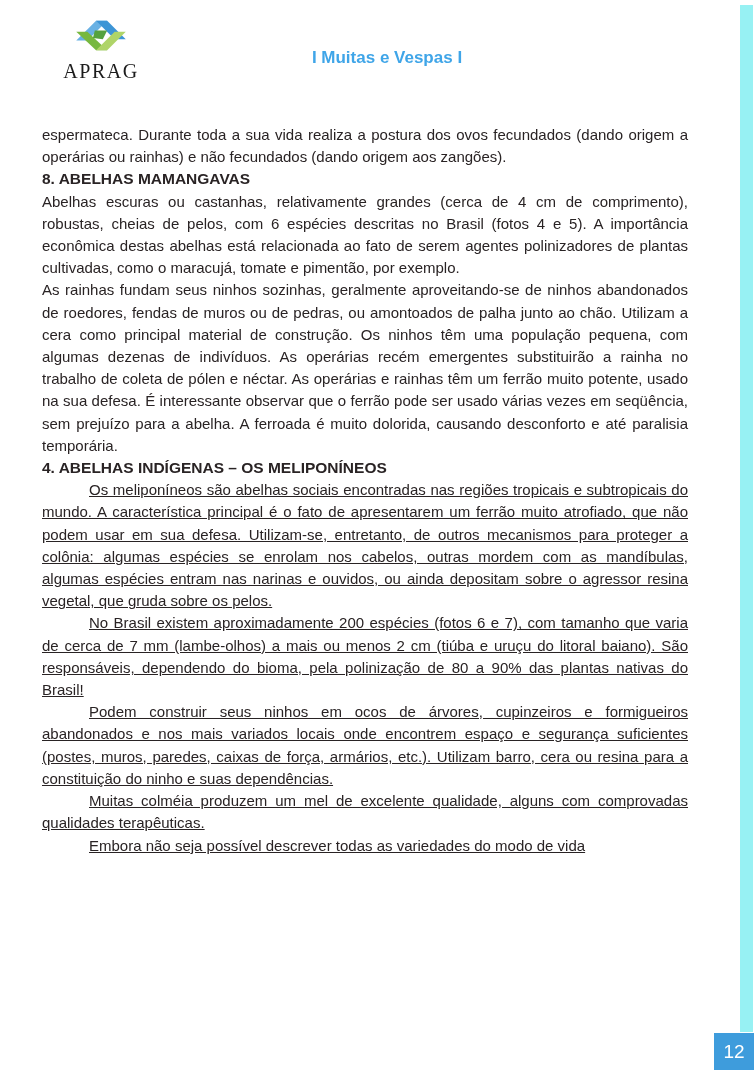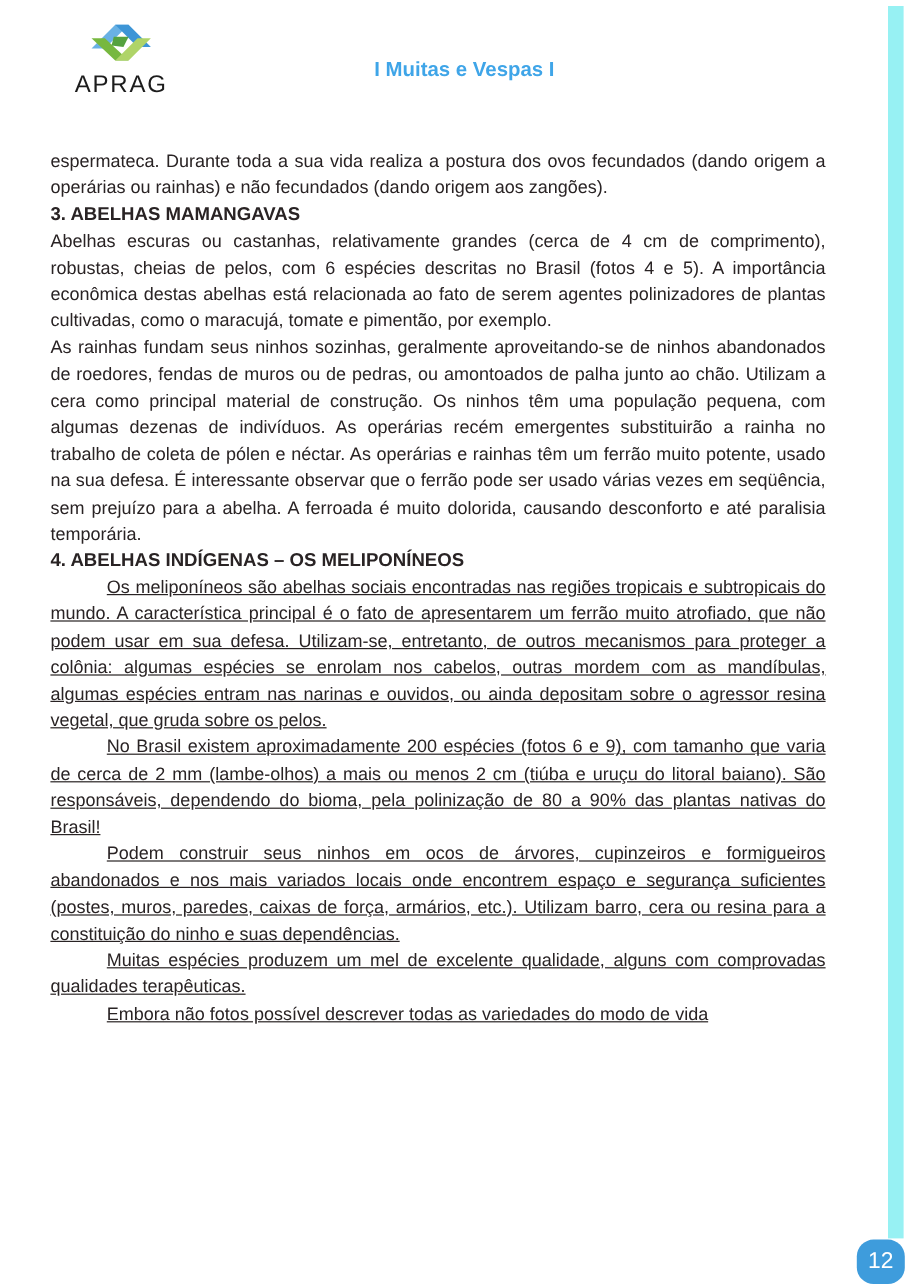--- a/index.html
+++ b/index.html
@@ -33,7 +33,7 @@
   }
   .logo svg { display:block; margin:0 auto; }
   .logo-text {
-    font-family:Liberation Sans, sans-serif;
+    font-family:Liberation Serif, serif;
     font-size:20px; letter-spacing:1.5px;
     color:#1c1c1c; margin-top:1px;
   }

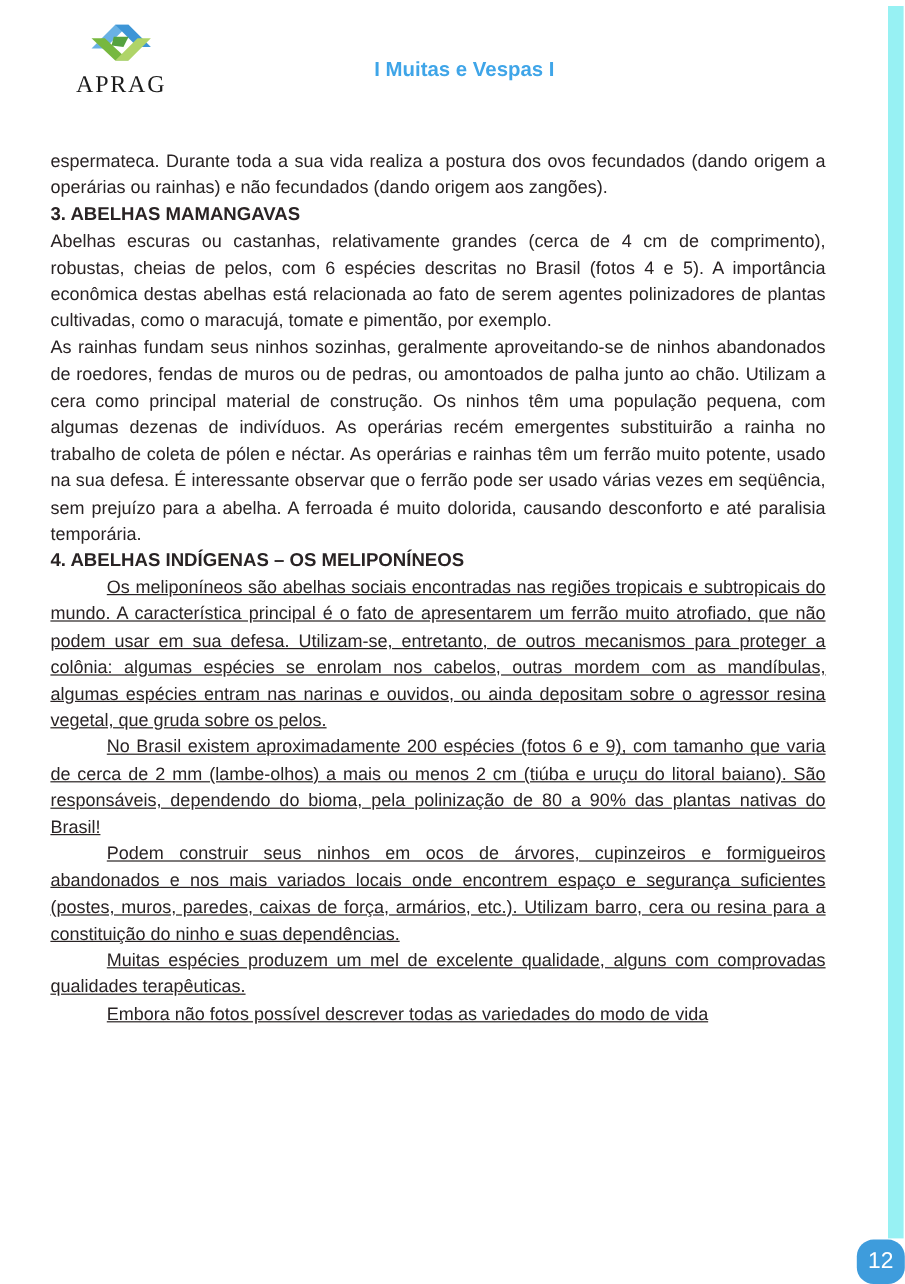--- a/index.html
+++ b/index.html
@@ -87,7 +87,7 @@
 
 <div class="content">
   <p class="p-first">espermateca. Durante toda a sua vida realiza a postura dos ovos fecundados (dando origem a operárias ou rainhas) e não fecundados (dando origem aos zangões).</p>
-  <h2 class="h-sec3">3. ABELHAS MAMANGAVAS</h2>
+  <h2 class="h-sec3">8. ABELHAS MAMANGAVAS</h2>
   <p>Abelhas escuras ou castanhas, relativamente grandes (cerca de 4 cm de comprimento), robustas, cheias de pelos, com 6 espécies descritas no Brasil (fotos 4 e 5). A importância econômica destas abelhas está relacionada ao fato de serem agentes polinizadores de plantas cultivadas, como o maracujá, tomate e pimentão, por exemplo.</p>
   <p>As rainhas fundam seus ninhos sozinhas, geralmente aproveitando-se de ninhos abandonados de roedores, fendas de muros ou de pedras, ou amontoados de palha junto ao chão. Utilizam a cera como principal material de construção. Os ninhos têm uma população pequena, com algumas dezenas de indivíduos. As operárias recém emergentes substituirão a rainha no trabalho de coleta de pólen e néctar. As operárias e rainhas têm um ferrão muito potente, usado na sua defesa. É interessante observar que o ferrão pode ser usado várias vezes em seqüência, sem prejuízo para a abelha. A ferroada é muito dolorida, causando desconforto e até paralisia temporária.</p>
   <h2 class="h-sec4">4. ABELHAS INDÍGENAS – OS MELIPONÍNEOS</h2>

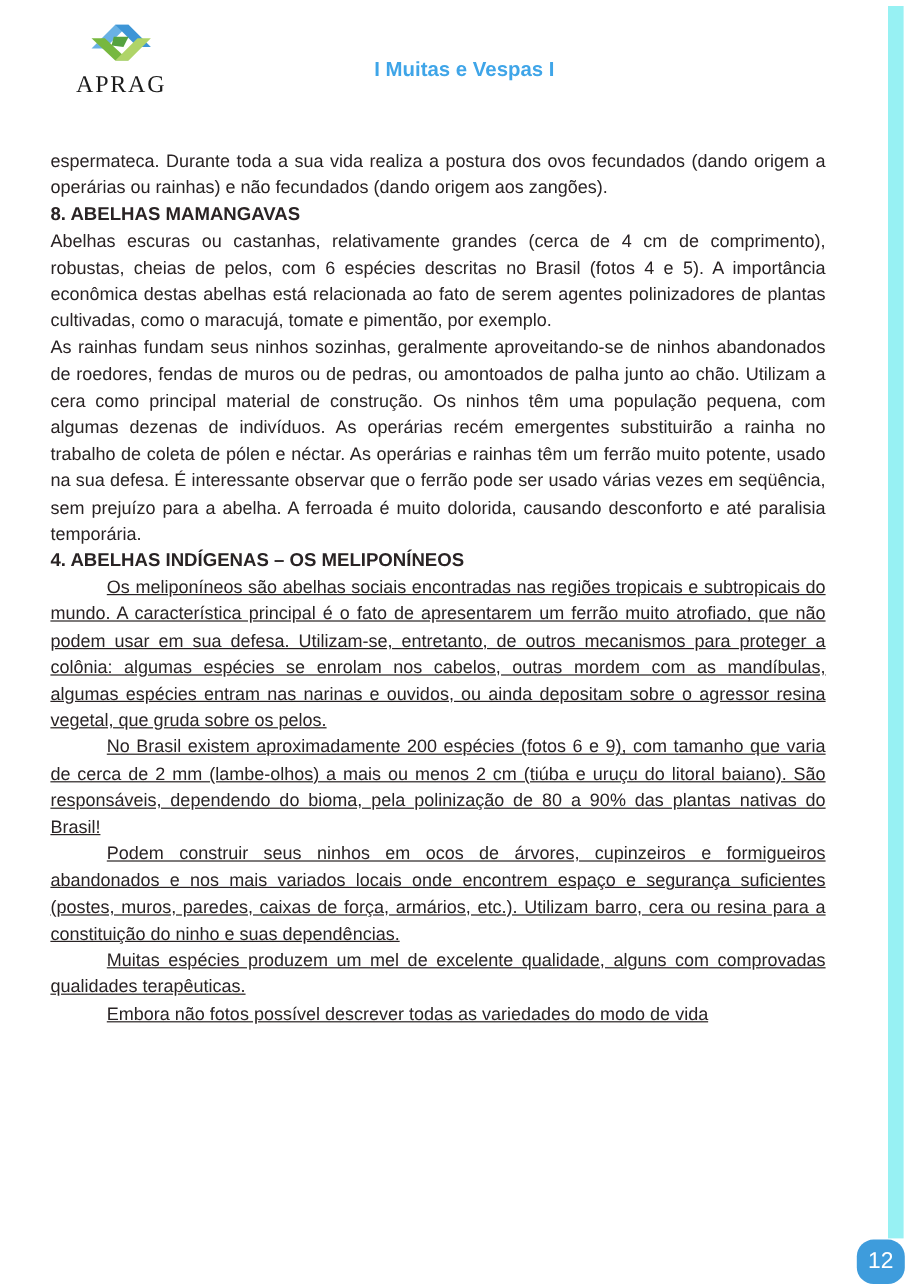--- a/index.html
+++ b/index.html
@@ -92,7 +92,7 @@
   <p>As rainhas fundam seus ninhos sozinhas, geralmente aproveitando-se de ninhos abandonados de roedores, fendas de muros ou de pedras, ou amontoados de palha junto ao chão. Utilizam a cera como principal material de construção. Os ninhos têm uma população pequena, com algumas dezenas de indivíduos. As operárias recém emergentes substituirão a rainha no trabalho de coleta de pólen e néctar. As operárias e rainhas têm um ferrão muito potente, usado na sua defesa. É interessante observar que o ferrão pode ser usado várias vezes em seqüência, sem prejuízo para a abelha. A ferroada é muito dolorida, causando desconforto e até paralisia temporária.</p>
   <h2 class="h-sec4">4. ABELHAS INDÍGENAS – OS MELIPONÍNEOS</h2>
   <p class="indent">Os meliponíneos são abelhas sociais encontradas nas regiões tropicais e subtropicais do mundo. A característica principal é o fato de apresentarem um ferrão muito atrofiado, que não podem usar em sua defesa. Utilizam-se, entretanto, de outros mecanismos para proteger a colônia: algumas espécies se enrolam nos cabelos, outras mordem com as mandíbulas, algumas espécies entram nas narinas e ouvidos, ou ainda depositam sobre o agressor resina vegetal, que gruda sobre os pelos.</p>
-  <p class="indent">No Brasil existem aproximadamente 200 espécies (fotos 6 e 9), com tamanho que varia de cerca de 2 mm (lambe-olhos) a mais ou menos 2 cm (tiúba e uruçu do litoral baiano). São responsáveis, dependendo do bioma, pela polinização de 80 a 90% das plantas nativas do Brasil!</p>
+  <p class="indent">No Brasil existem aproximadamente 200 espécies (fotos 6 e 7), com tamanho que varia de cerca de 7 mm (lambe-olhos) a mais ou menos 2 cm (tiúba e uruçu do litoral baiano). São responsáveis, dependendo do bioma, pela polinização de 80 a 90% das plantas nativas do Brasil!</p>
   <p class="indent">Podem construir seus ninhos em ocos de árvores, cupinzeiros e formigueiros abandonados e nos mais variados locais onde encontrem espaço e segurança suficientes (postes, muros, paredes, caixas de força, armários, etc.). Utilizam barro, cera ou resina para a constituição do ninho e suas dependências.</p>
   <p class="indent">Muitas espécies produzem um mel de excelente qualidade, alguns com comprovadas qualidades terapêuticas.</p>
   <p class="indent">Embora não fotos possível descrever todas as variedades do modo de vida</p>

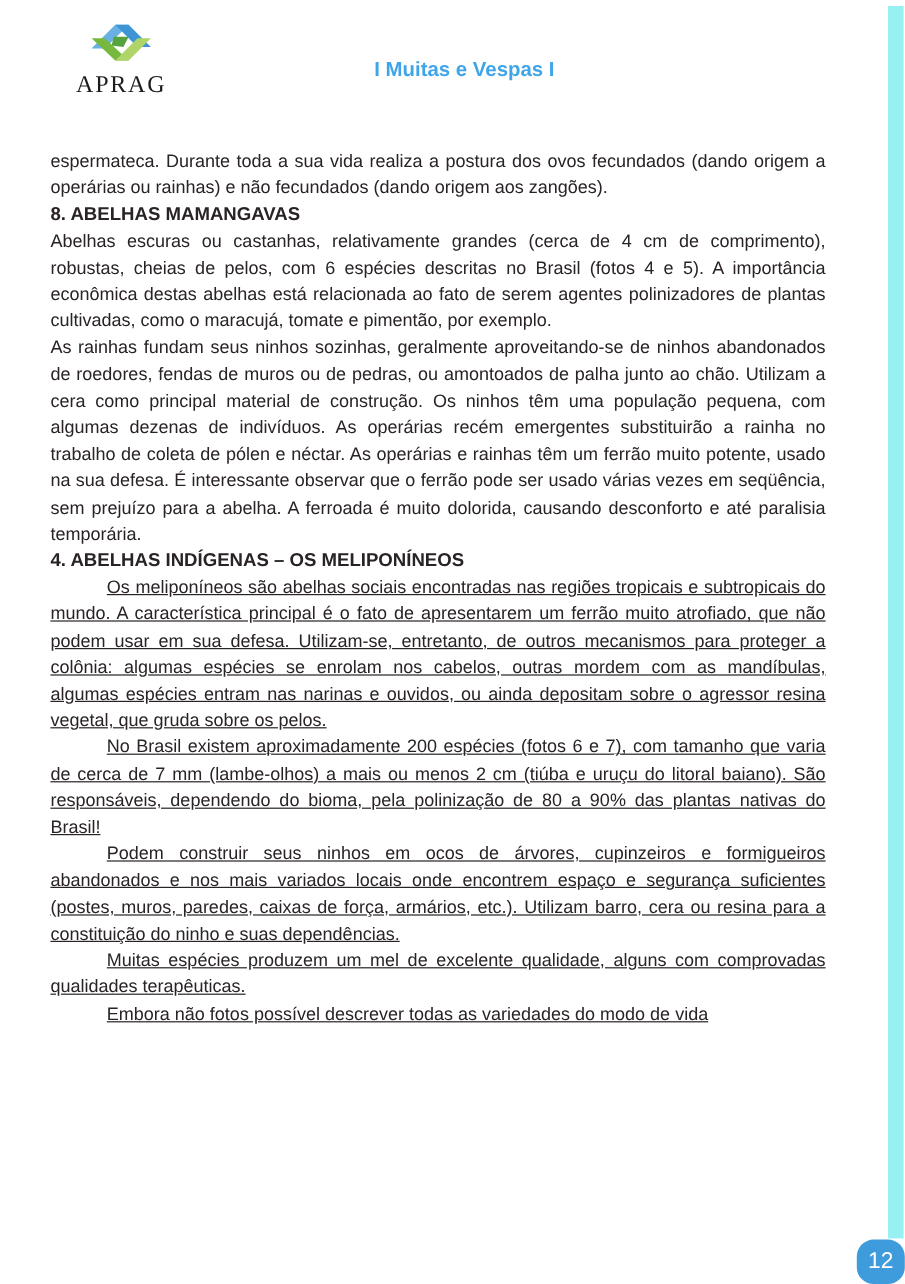--- a/index.html
+++ b/index.html
@@ -94,7 +94,7 @@
   <p class="indent">Os meliponíneos são abelhas sociais encontradas nas regiões tropicais e subtropicais do mundo. A característica principal é o fato de apresentarem um ferrão muito atrofiado, que não podem usar em sua defesa. Utilizam-se, entretanto, de outros mecanismos para proteger a colônia: algumas espécies se enrolam nos cabelos, outras mordem com as mandíbulas, algumas espécies entram nas narinas e ouvidos, ou ainda depositam sobre o agressor resina vegetal, que gruda sobre os pelos.</p>
   <p class="indent">No Brasil existem aproximadamente 200 espécies (fotos 6 e 7), com tamanho que varia de cerca de 7 mm (lambe-olhos) a mais ou menos 2 cm (tiúba e uruçu do litoral baiano). São responsáveis, dependendo do bioma, pela polinização de 80 a 90% das plantas nativas do Brasil!</p>
   <p class="indent">Podem construir seus ninhos em ocos de árvores, cupinzeiros e formigueiros abandonados e nos mais variados locais onde encontrem espaço e segurança suficientes (postes, muros, paredes, caixas de força, armários, etc.). Utilizam barro, cera ou resina para a constituição do ninho e suas dependências.</p>
-  <p class="indent">Muitas espécies produzem um mel de excelente qualidade, alguns com comprovadas qualidades terapêuticas.</p>
+  <p class="indent">Muitas colméia produzem um mel de excelente qualidade, alguns com comprovadas qualidades terapêuticas.</p>
   <p class="indent">Embora não fotos possível descrever todas as variedades do modo de vida</p>
 </div>
 

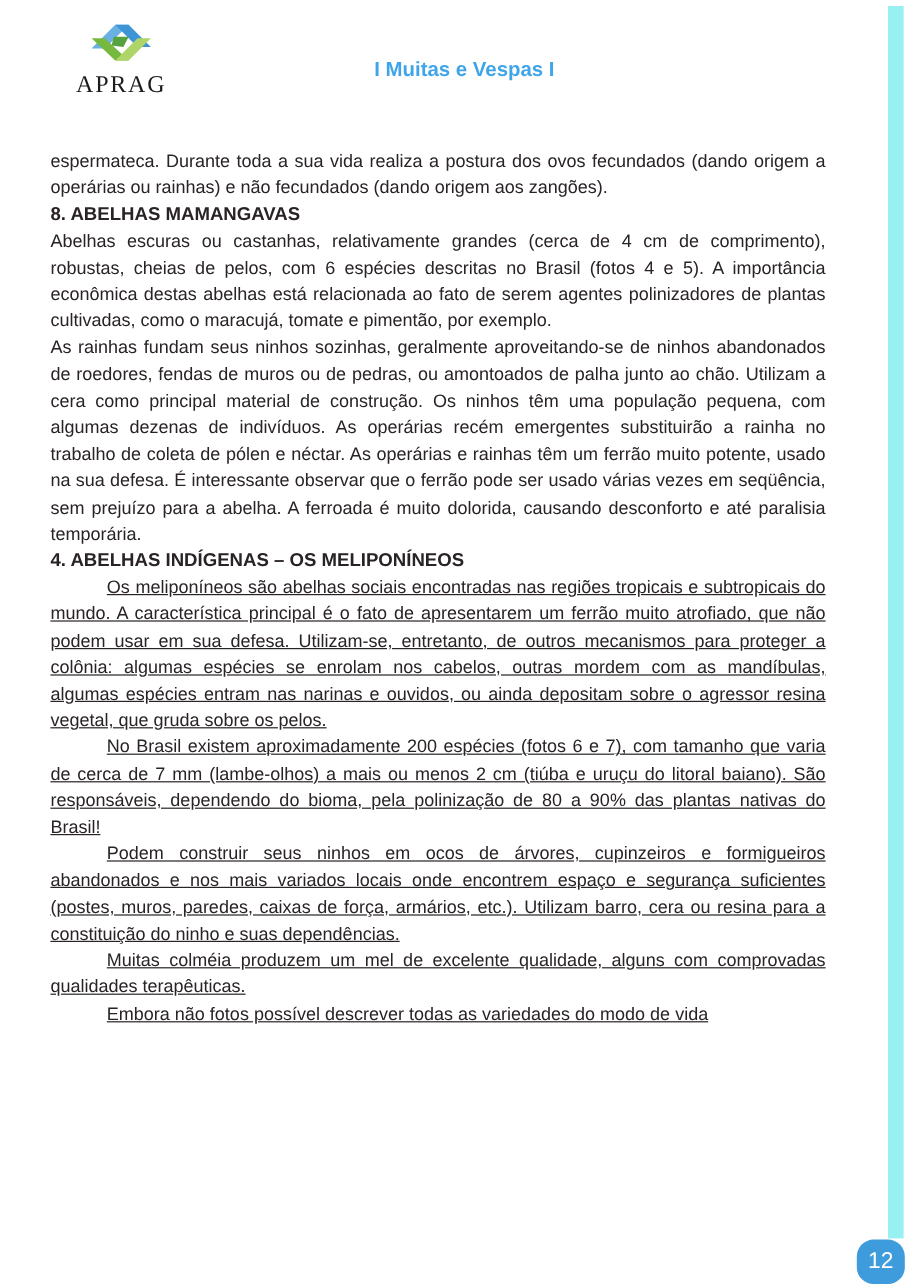--- a/index.html
+++ b/index.html
@@ -95,7 +95,7 @@
   <p class="indent">No Brasil existem aproximadamente 200 espécies (fotos 6 e 7), com tamanho que varia de cerca de 7 mm (lambe-olhos) a mais ou menos 2 cm (tiúba e uruçu do litoral baiano). São responsáveis, dependendo do bioma, pela polinização de 80 a 90% das plantas nativas do Brasil!</p>
   <p class="indent">Podem construir seus ninhos em ocos de árvores, cupinzeiros e formigueiros abandonados e nos mais variados locais onde encontrem espaço e segurança suficientes (postes, muros, paredes, caixas de força, armários, etc.). Utilizam barro, cera ou resina para a constituição do ninho e suas dependências.</p>
   <p class="indent">Muitas colméia produzem um mel de excelente qualidade, alguns com comprovadas qualidades terapêuticas.</p>
-  <p class="indent">Embora não fotos possível descrever todas as variedades do modo de vida</p>
+  <p class="indent">Embora não seja possível descrever todas as variedades do modo de vida</p>
 </div>
 
 <div class="page-num-box">

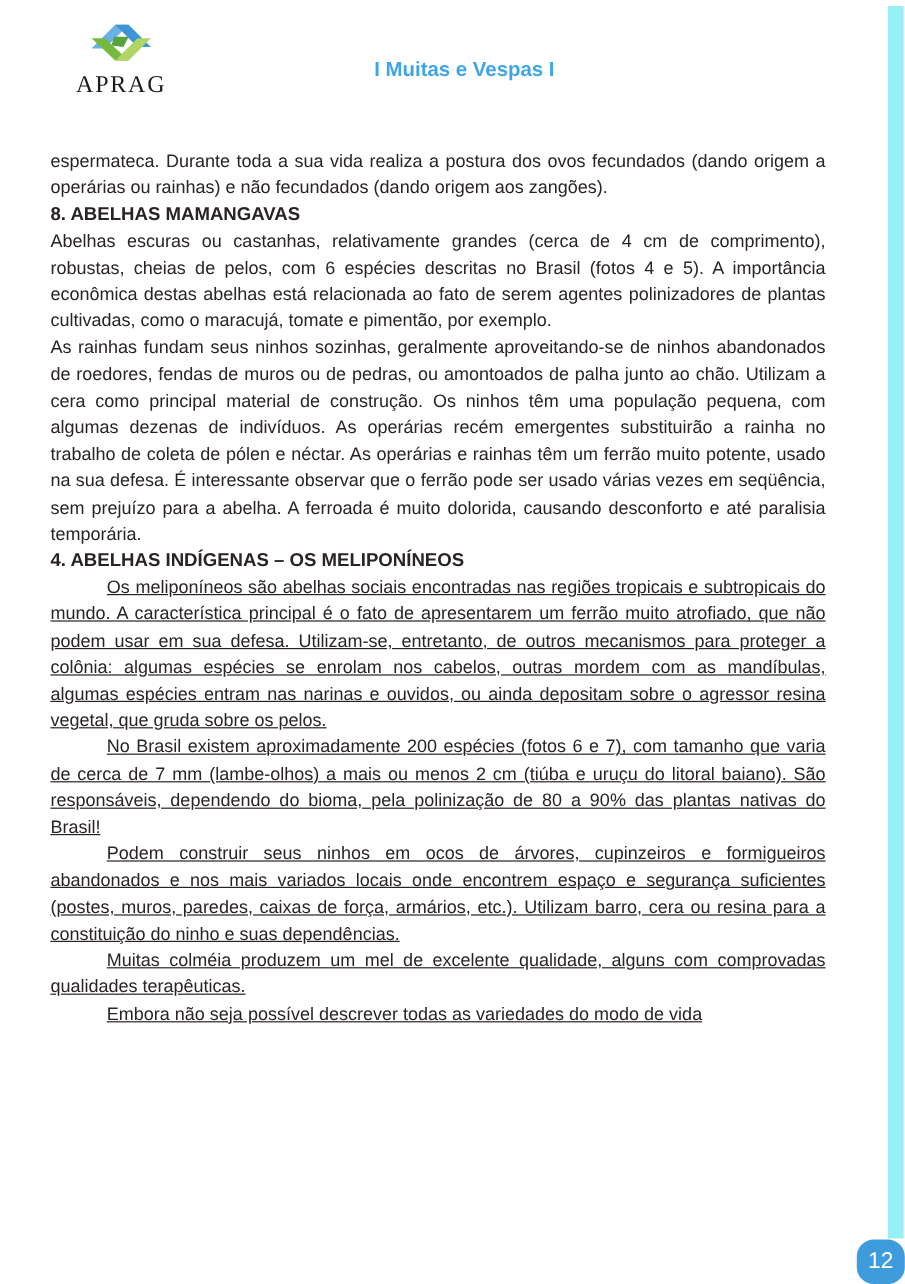--- a/index.html
+++ b/index.html
@@ -24,7 +24,6 @@
     color:#ffffff;
     display:flex; align-items:center; justify-content:center;
     font-size:19px;
-    border-radius:14px;
   }
   
   .logo {

